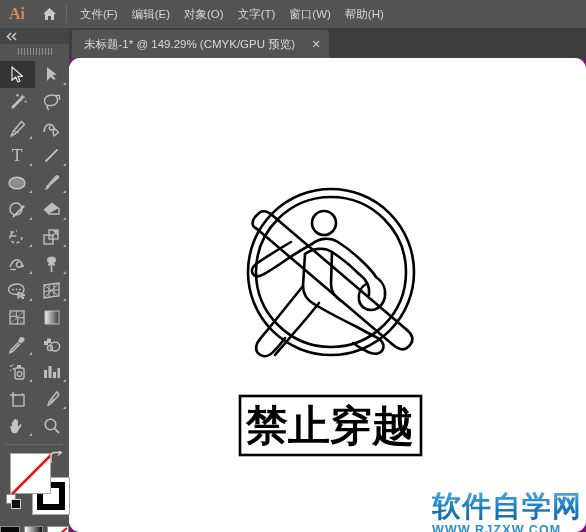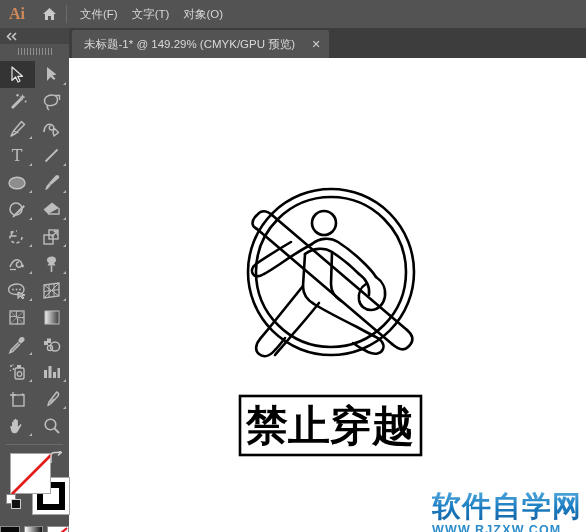--- a/index.html
+++ b/index.html
@@ -149,6 +149,7 @@
     <div class="menu-sep"></div>
     <div class="menu-items">
       <div class="menu-item">文件(F)</div>
+      <div class="menu-item">编辑(E)</div>
       <div class="menu-item">文字(T)</div>
       <div class="menu-item">对象(O)</div>
     </div>

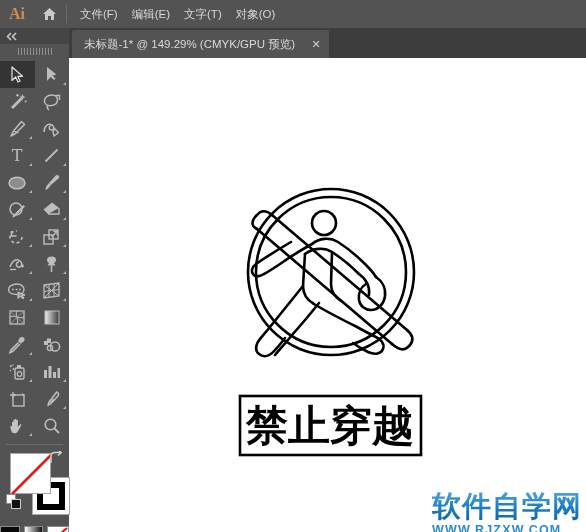--- a/index.html
+++ b/index.html
@@ -150,8 +150,8 @@
     <div class="menu-items">
       <div class="menu-item">文件(F)</div>
       <div class="menu-item">编辑(E)</div>
+      <div class="menu-item">对象(O)</div>
       <div class="menu-item">文字(T)</div>
-      <div class="menu-item">对象(O)</div>
     </div>
   </div>
 

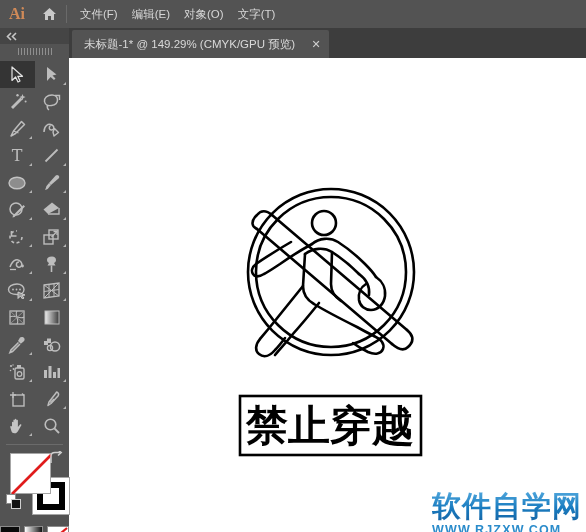--- a/index.html
+++ b/index.html
@@ -152,6 +152,7 @@
       <div class="menu-item">编辑(E)</div>
       <div class="menu-item">对象(O)</div>
       <div class="menu-item">文字(T)</div>
+      <div class="menu-item">窗口(W)</div>
     </div>
   </div>
 

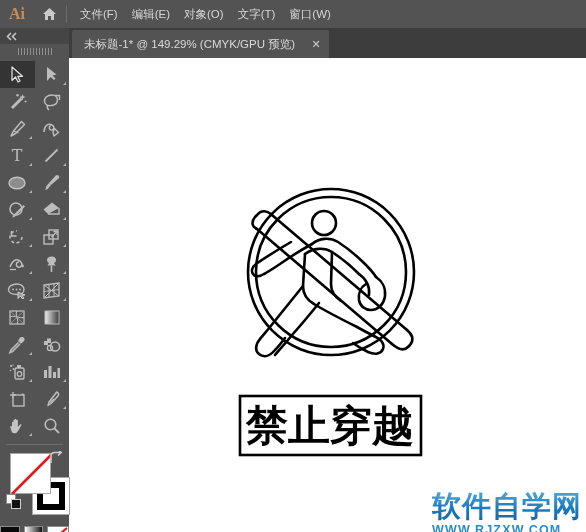--- a/index.html
+++ b/index.html
@@ -153,6 +153,7 @@
       <div class="menu-item">对象(O)</div>
       <div class="menu-item">文字(T)</div>
       <div class="menu-item">窗口(W)</div>
+      <div class="menu-item">帮助(H)</div>
     </div>
   </div>
 

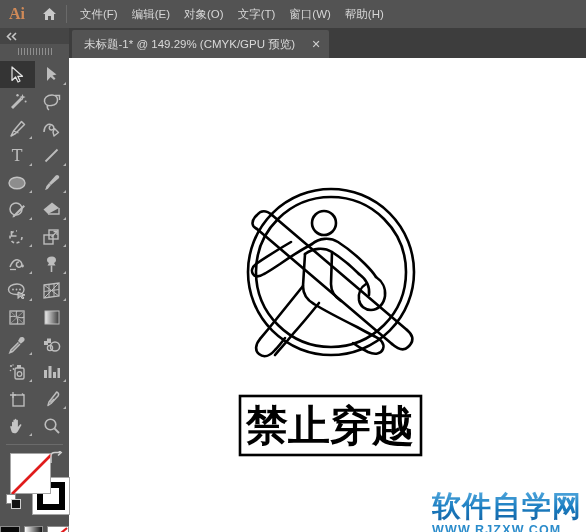--- a/index.html
+++ b/index.html
@@ -114,7 +114,7 @@
   
   .canvas{
     position:absolute;left:69px;top:58px;width:517px;height:474px;
-    background:#ffffff;overflow:hidden;
+    background:#ffffff;overflow:hidden;border-radius:11px;
   }
   .artwork{position:absolute;left:0;top:0;width:517px;height:474px;}
 

